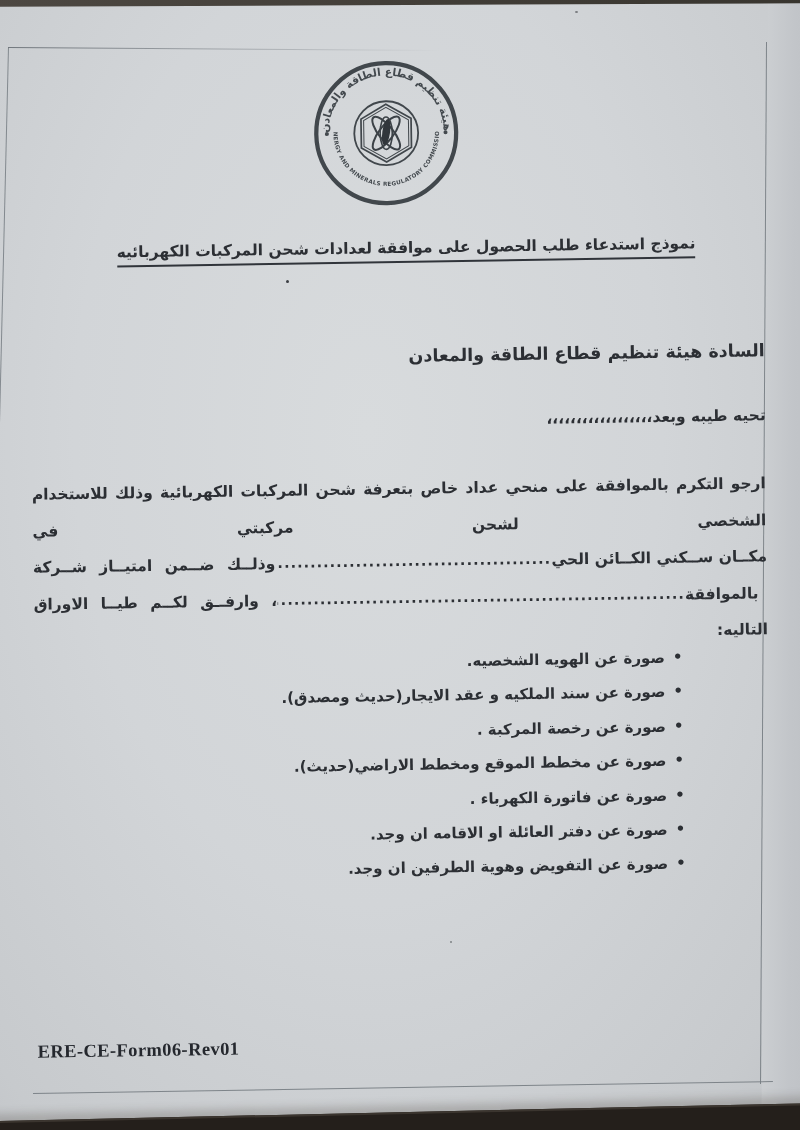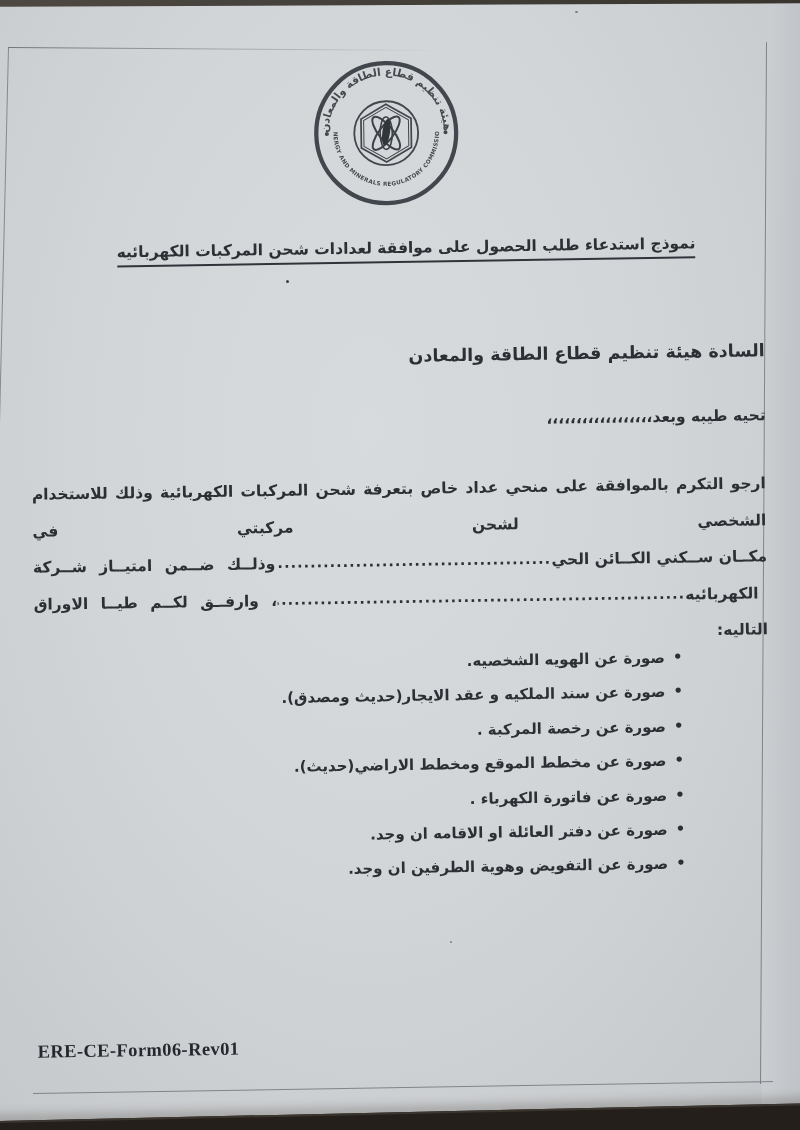--- a/index.html
+++ b/index.html
@@ -110,7 +110,7 @@
       <span class="stretch">وذلــك ضــمن امتيــاز شــركة</span>
     </div>
     <div class="p-line flexline line3-indent">
-      <span class="lead stretch">الكهربائيه</span>
+      <span class="lead stretch">بالموافقة</span>
       <span class="dots">......................................................................................................................................................</span>
       <span class="stretch">، وارفــق لكــم طيــا الاوراق</span>
     </div>

